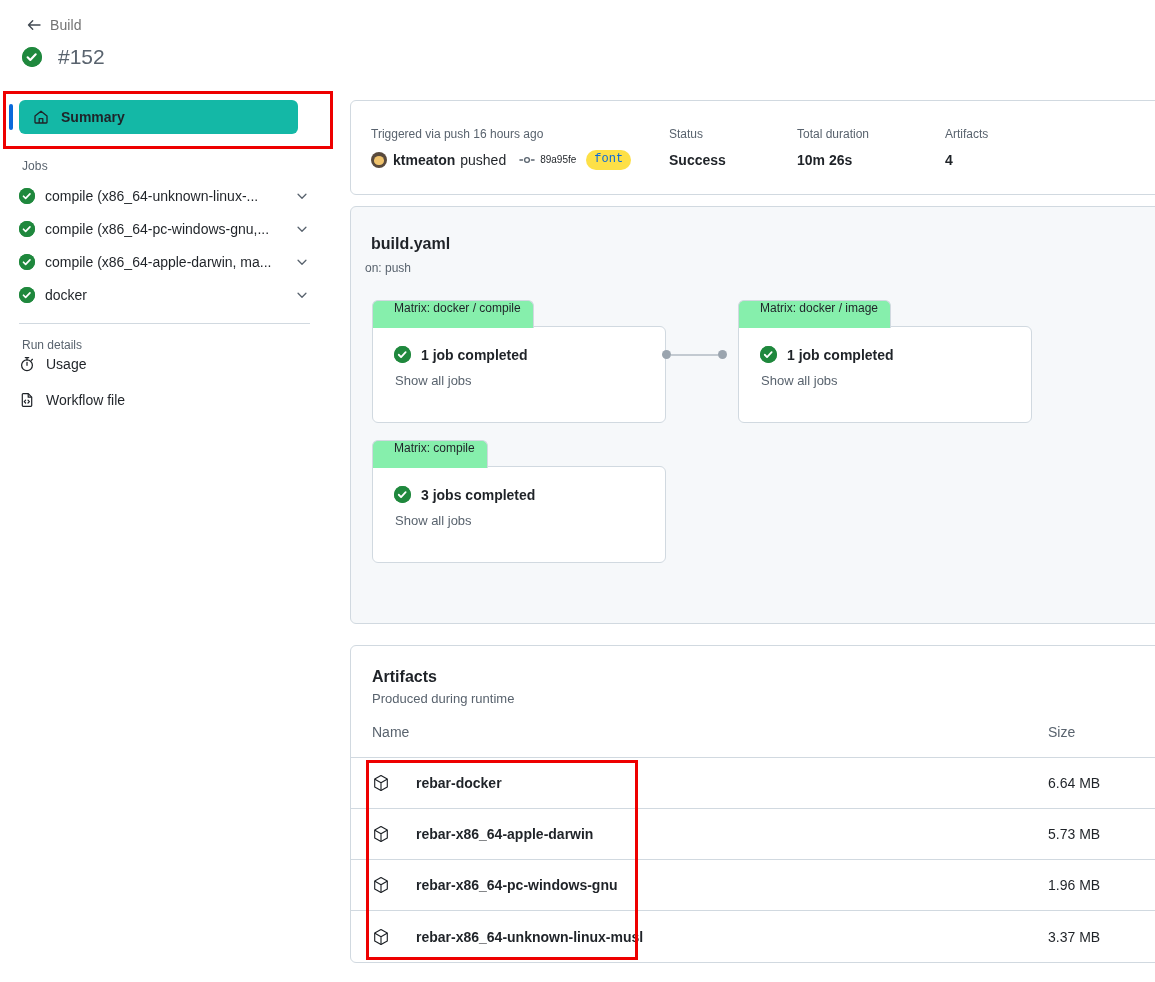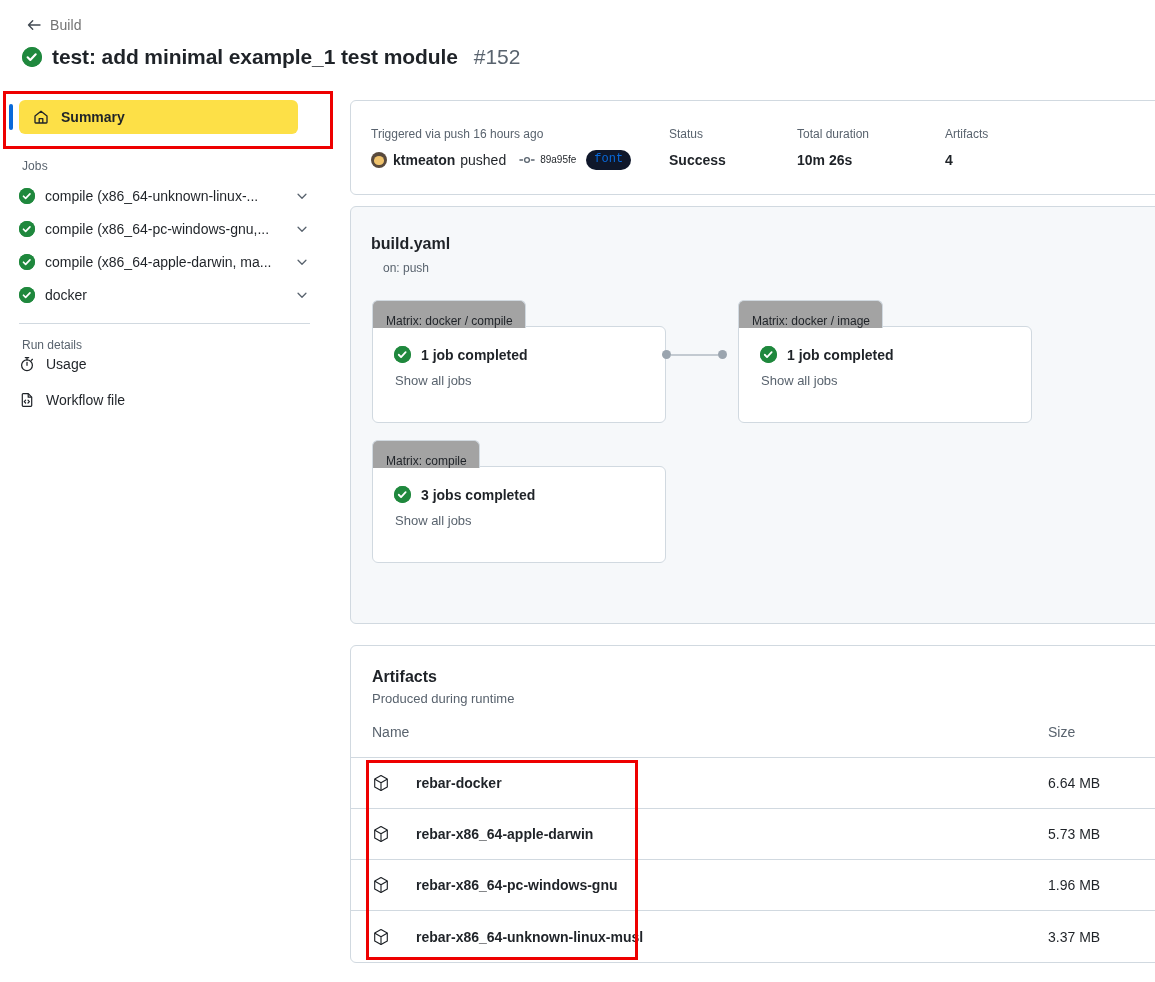--- a/index.html
+++ b/index.html
@@ -442,7 +442,6 @@
         <path d="M5.6 10.3l2.7 2.7 5.4-5.7" fill="none" stroke="#ffffff" stroke-width="2.1" stroke-linecap="round" stroke-linejoin="round"></path>
       </svg>
     </span>
-    <span class="title-text">test: add minimal example_1 test module</span>
     <span class="title-number">#152</span>
   </div>
 </div>

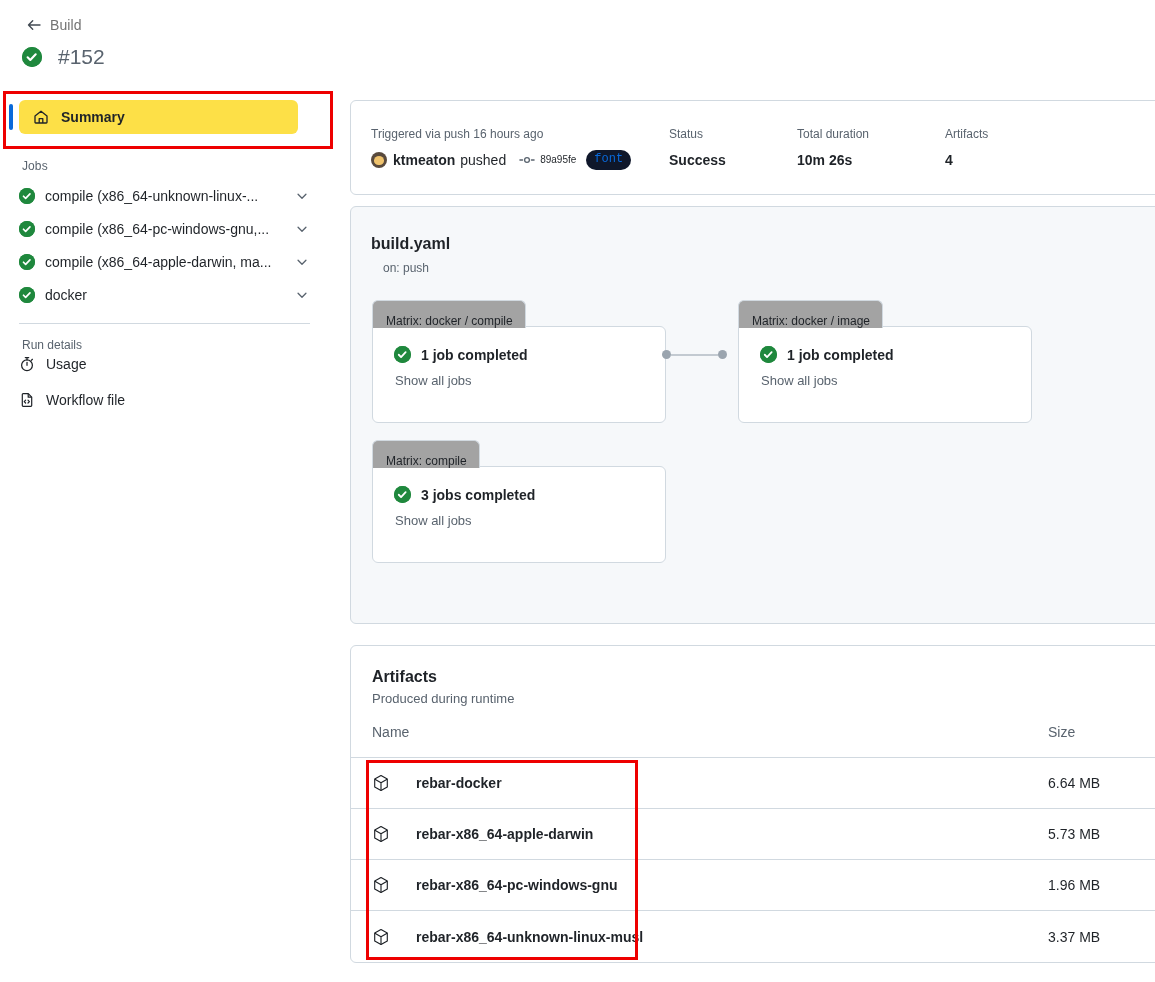--- a/index.html
+++ b/index.html
@@ -86,7 +86,7 @@
     align-items: center;
     gap: 12px;
     height: 34px;
-    background: #fde047;
+    background: #14b8a6;
     border-radius: 6px;
     padding-left: 14px;
     margin-left: 9px;

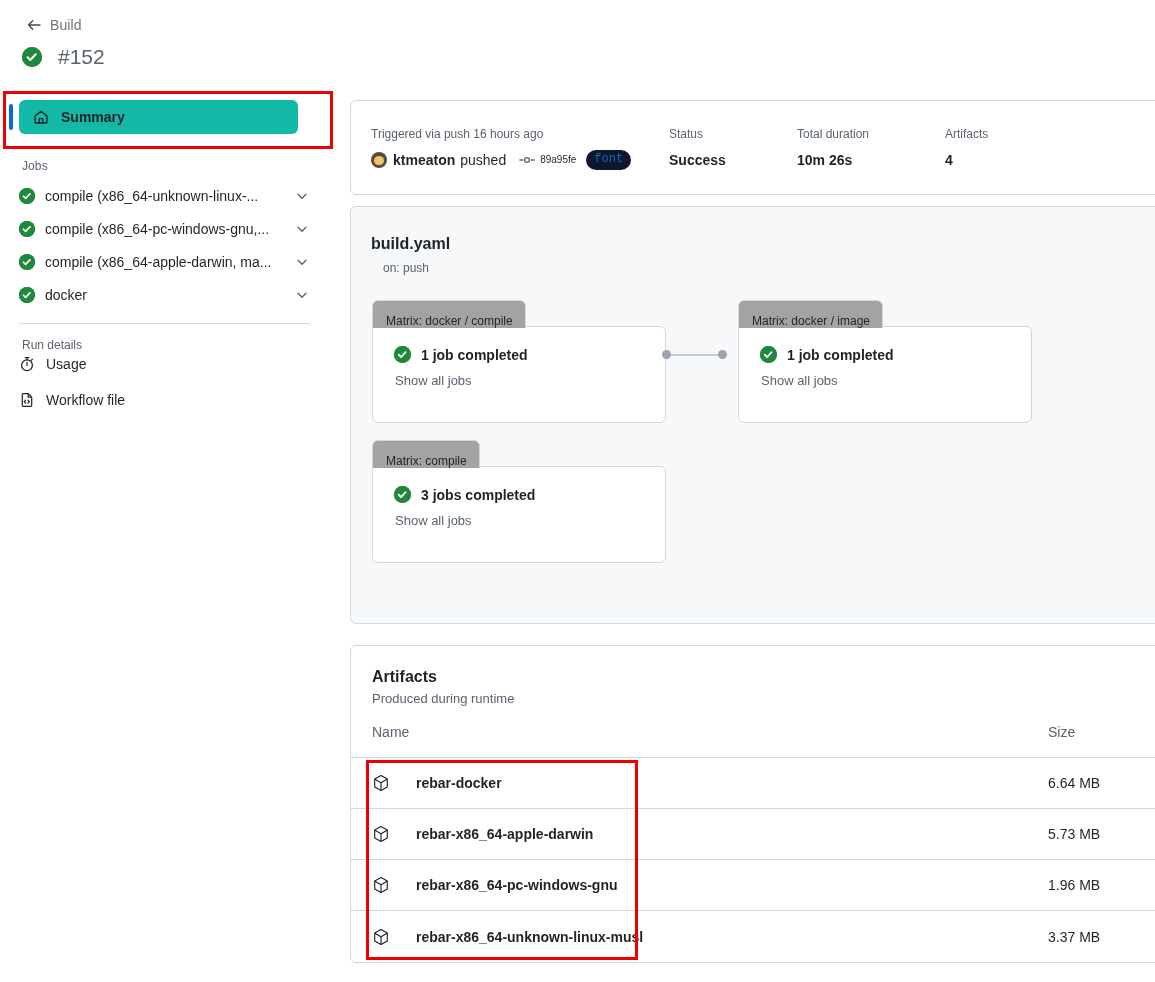--- a/index.html
+++ b/index.html
@@ -246,7 +246,7 @@
   }
   .branch-badge {
     margin-left: 10px;
-    background: #0f172a;
+    background: #fde047;
     color: #0969da;
     font-family: "Liberation Mono", monospace;
     font-size: 12px;

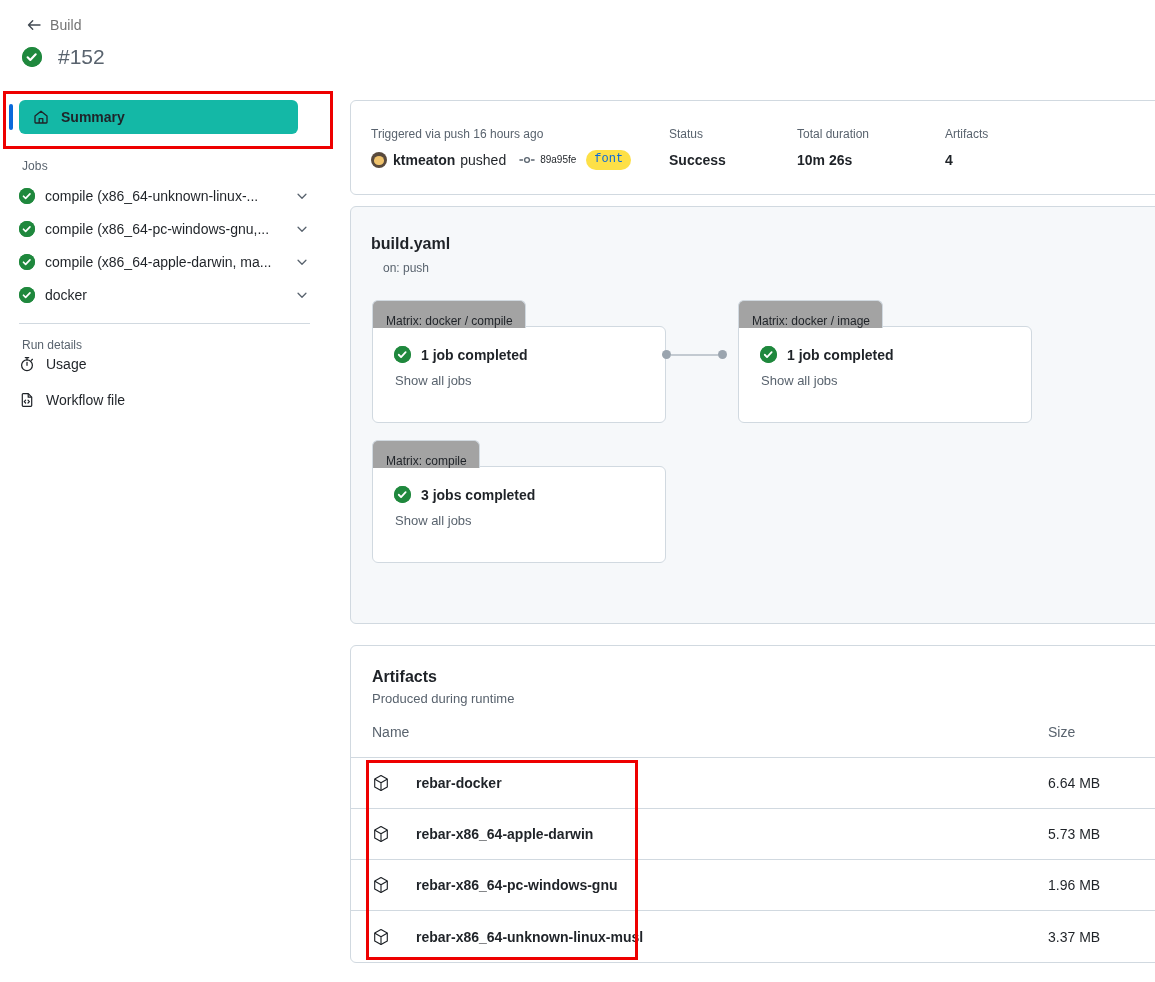--- a/index.html
+++ b/index.html
@@ -276,7 +276,7 @@
     font-size: 12px;
     color: #59636e;
     position: absolute;
-    left: 32px; top: 54px;
+    left: 14px; top: 54px;
   }
   .matrix-card {
     position: absolute;

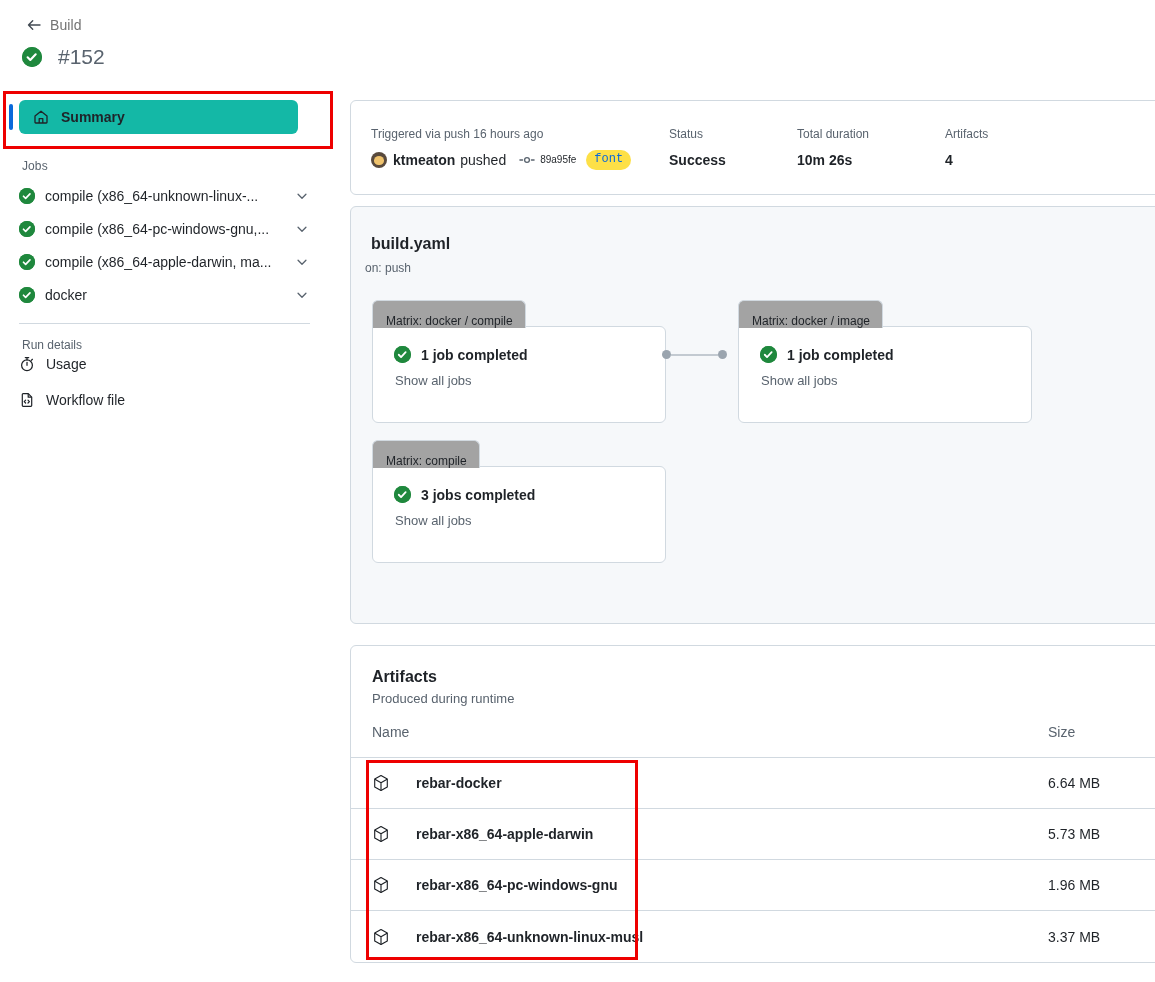--- a/index.html
+++ b/index.html
@@ -293,14 +293,14 @@
     left: -1px;
     top: -27px;
     height: 28px;
-    background: #a3a3a3;
+    background: #86efac;
     border: 1px solid #d1d9e0;
     border-bottom: none;
     border-top-left-radius: 6px;
     border-top-right-radius: 6px;
-    padding: 0 12px 0 13px;
-    display: flex;
-    align-items: flex-end;
+    padding: 0 12px 0 21px;
+    display: flex;
+    align-items: flex-start;
     box-sizing: border-box;
   }
   .matrix-tab-label {

